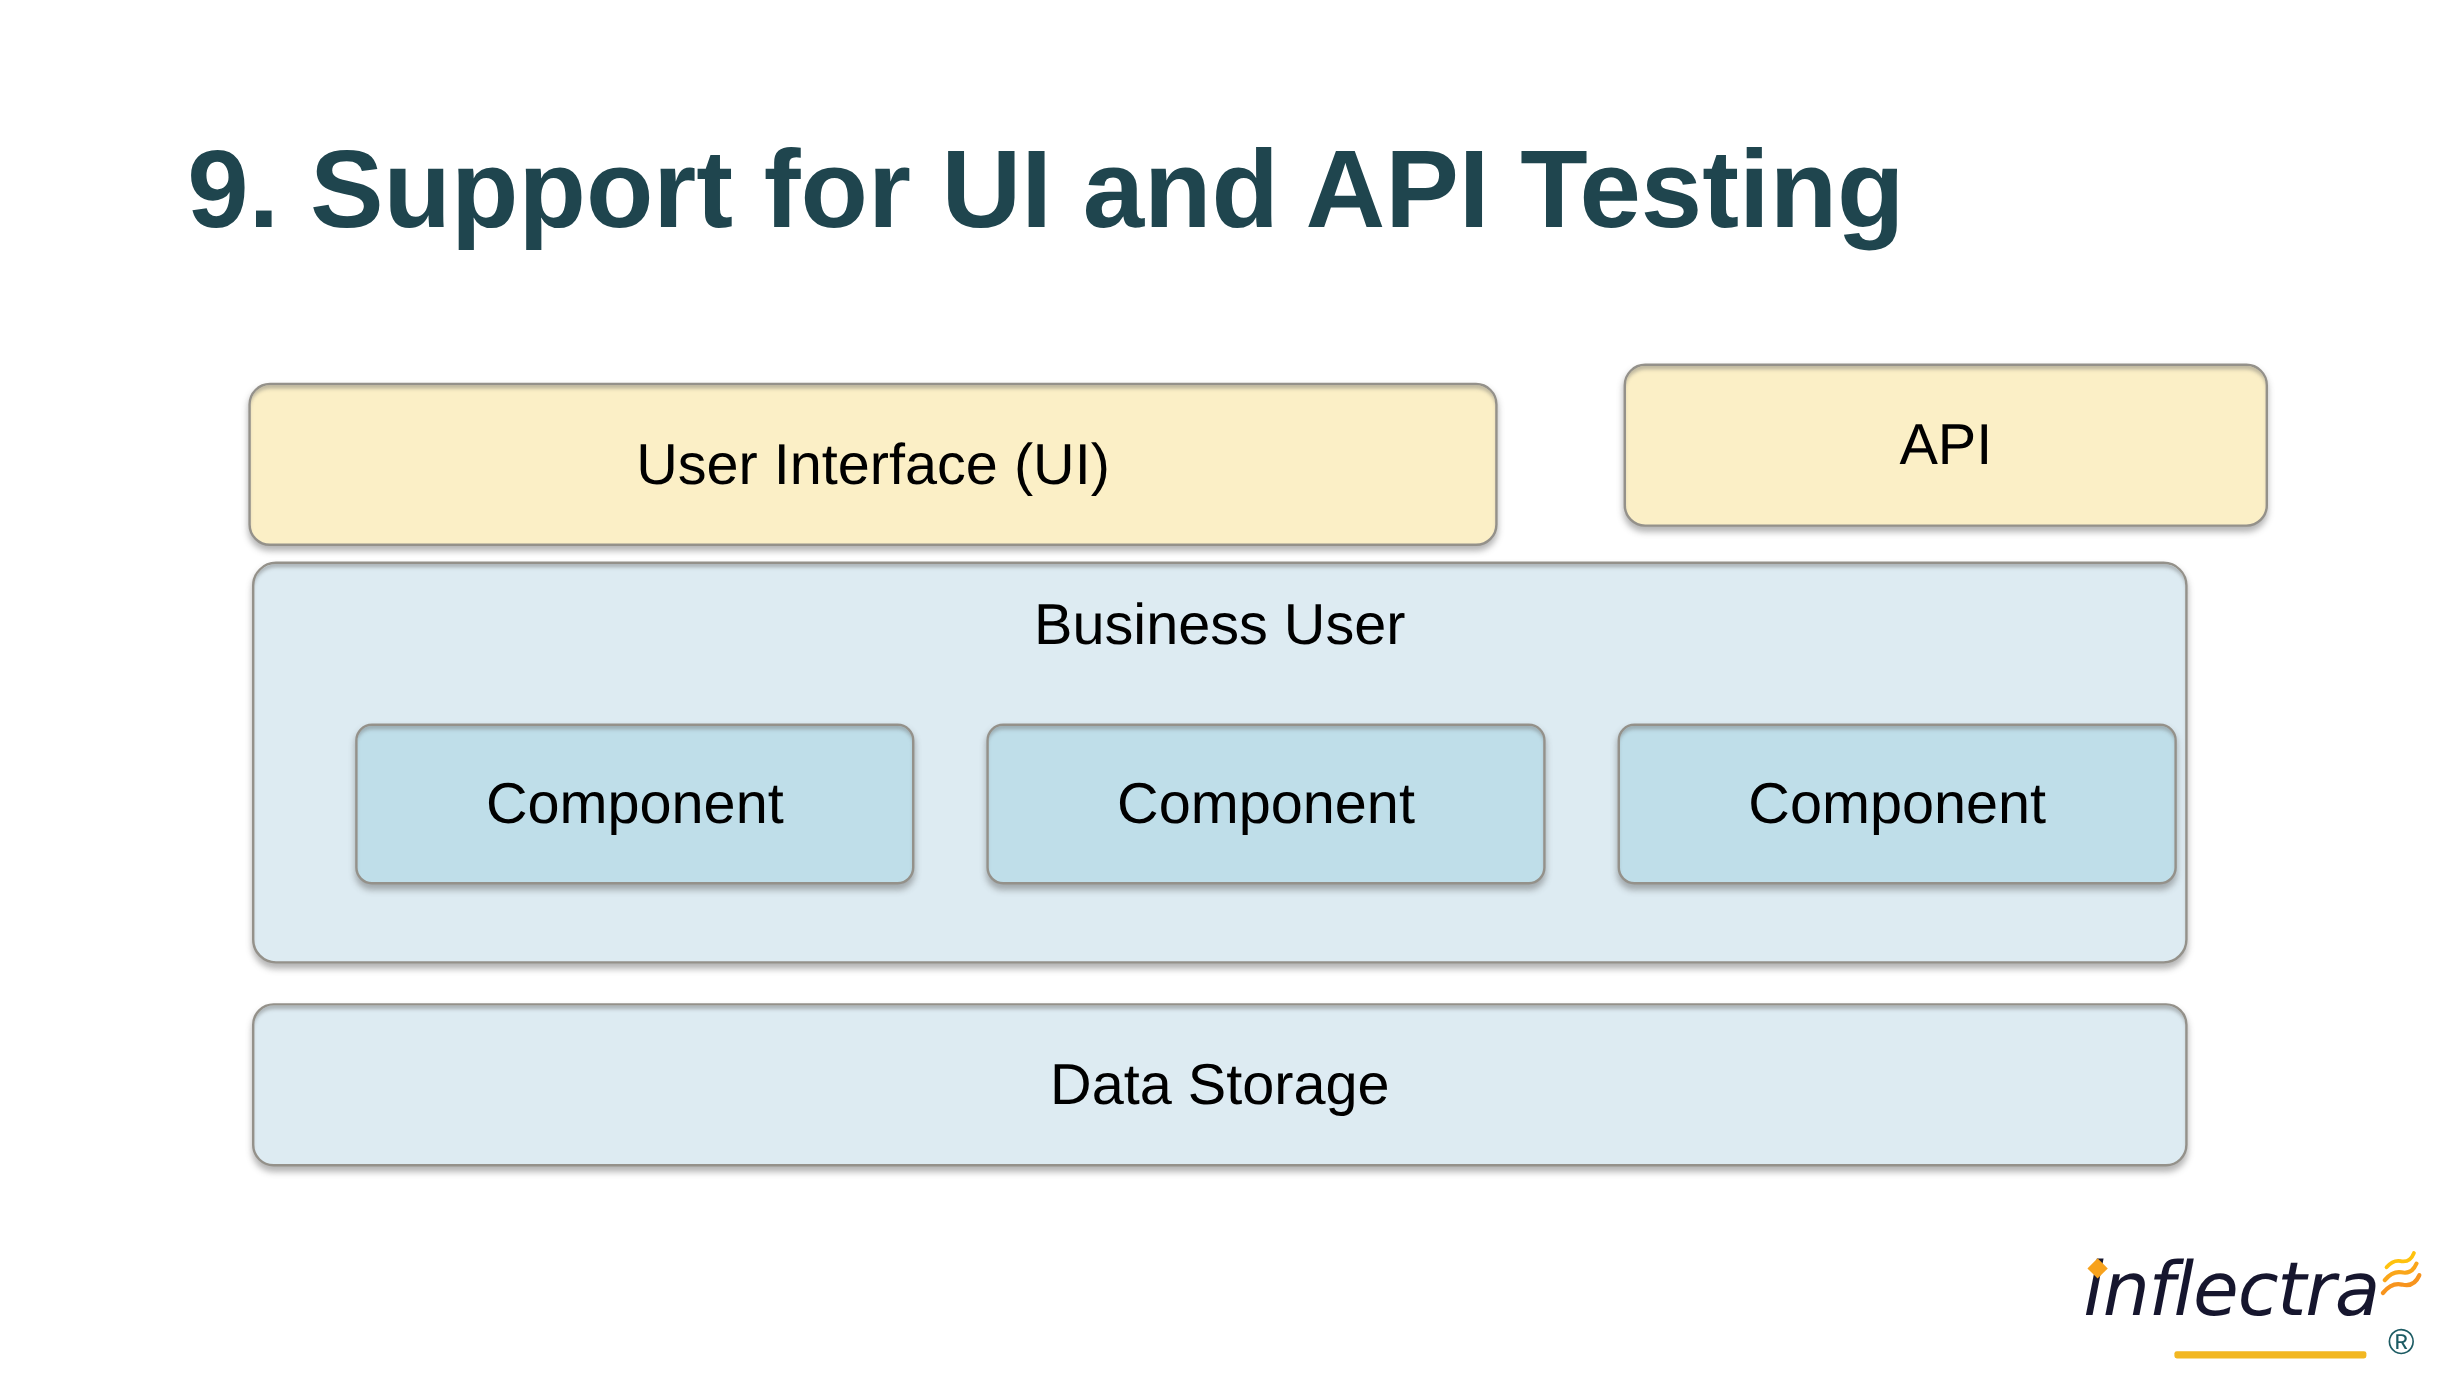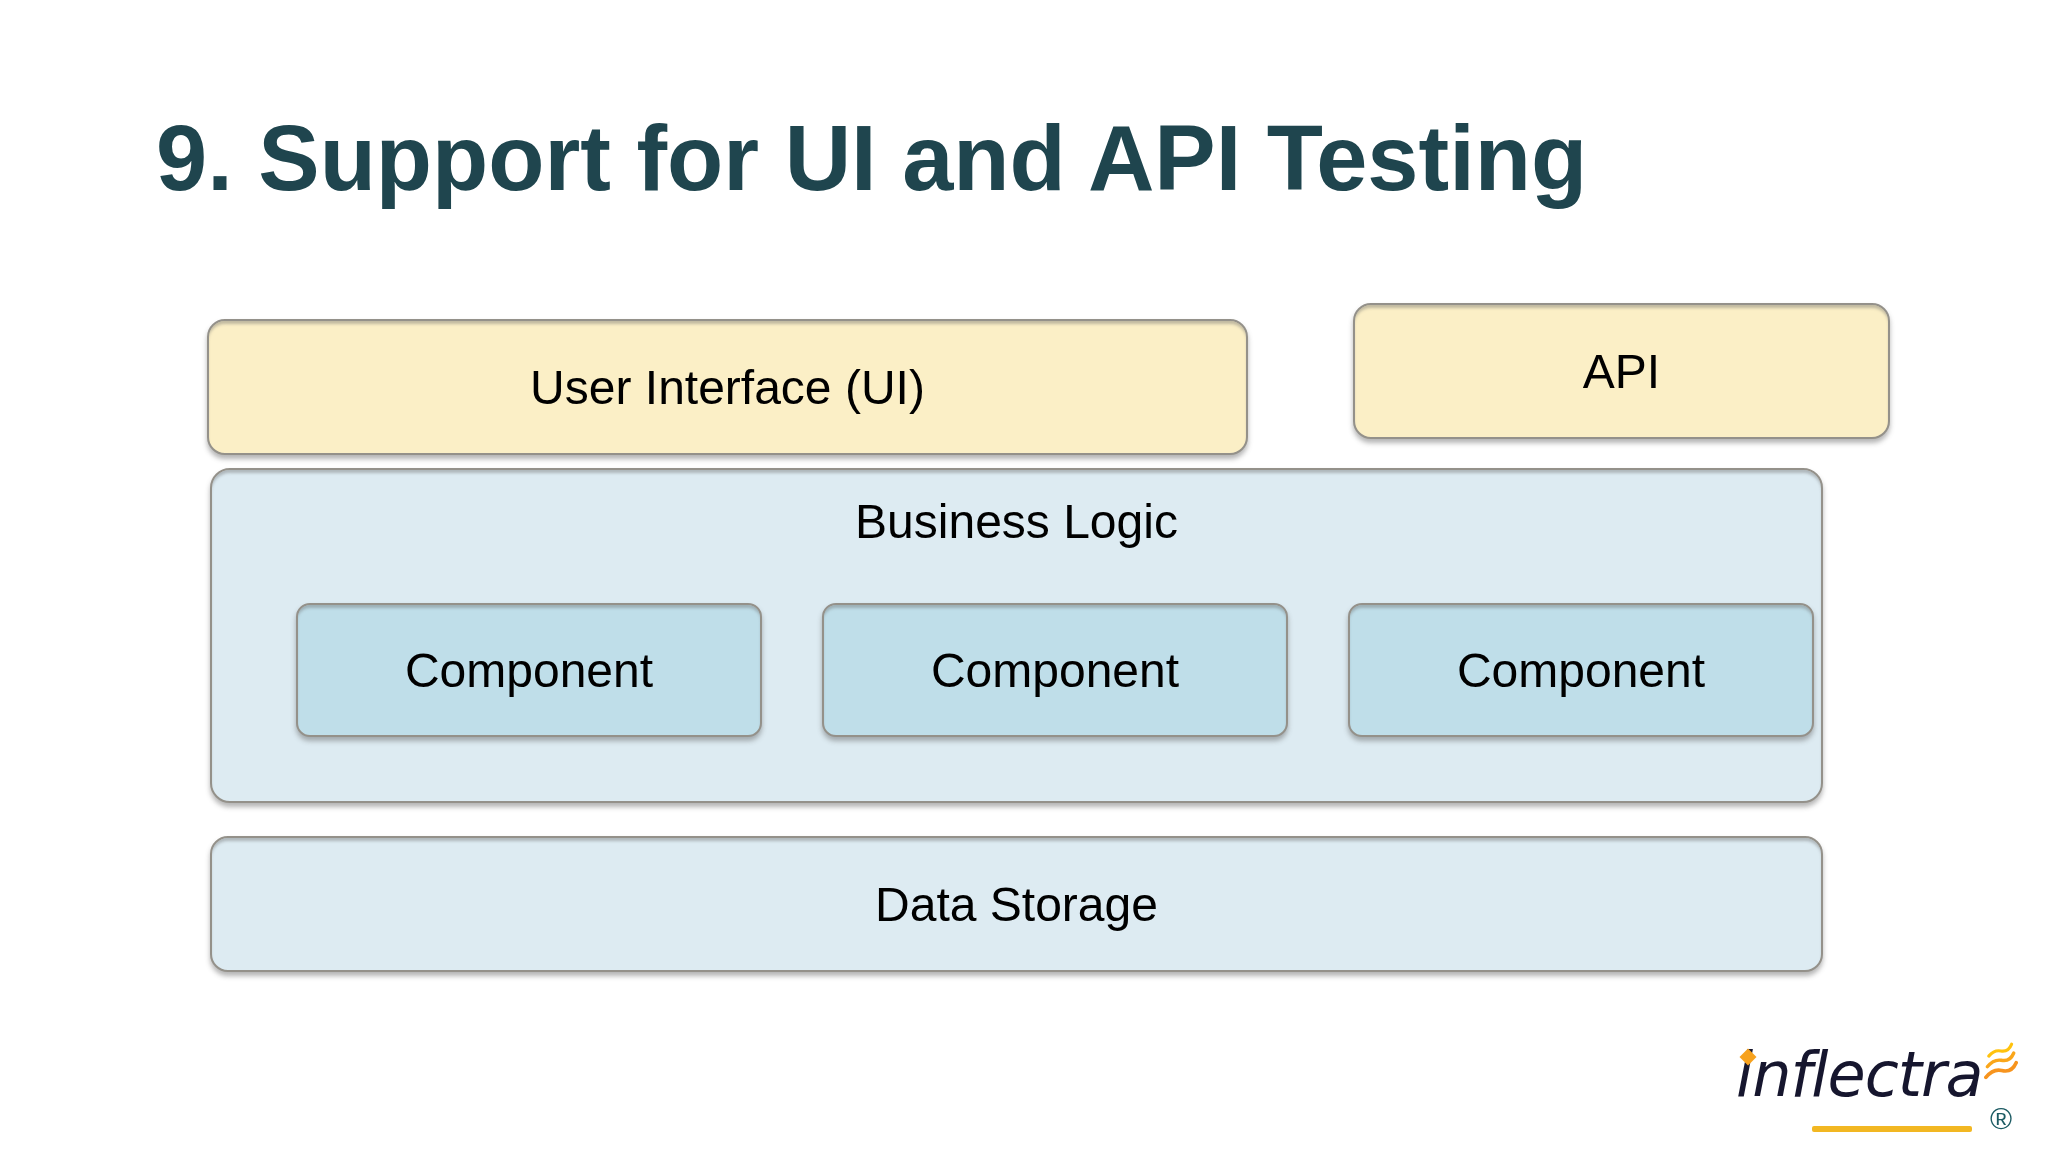--- a/index.html
+++ b/index.html
@@ -92,7 +92,7 @@
   </div>
 
   <div class="box blue-light bl-container">
-    <div class="bl-label">Business Logic</div>
+    <div class="bl-label">Business User</div>
 
     <div class="box blue-mid component comp-1">
       <span>Component</span>

